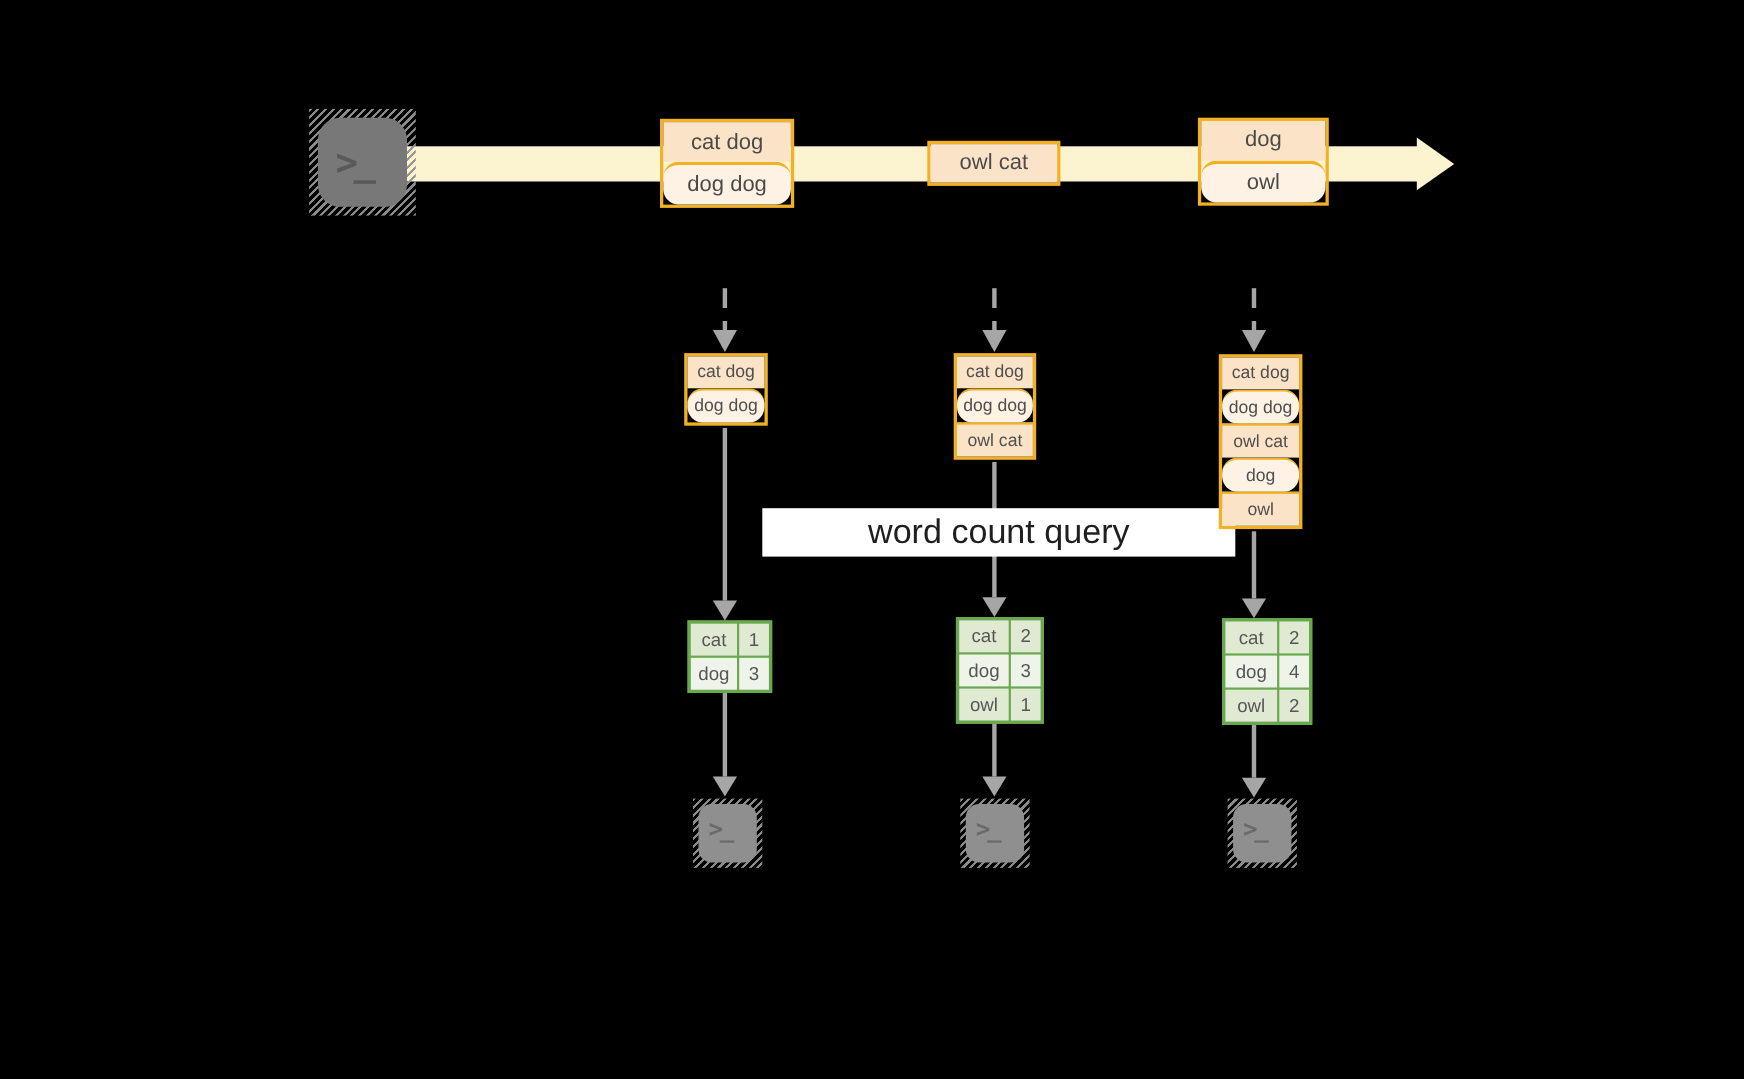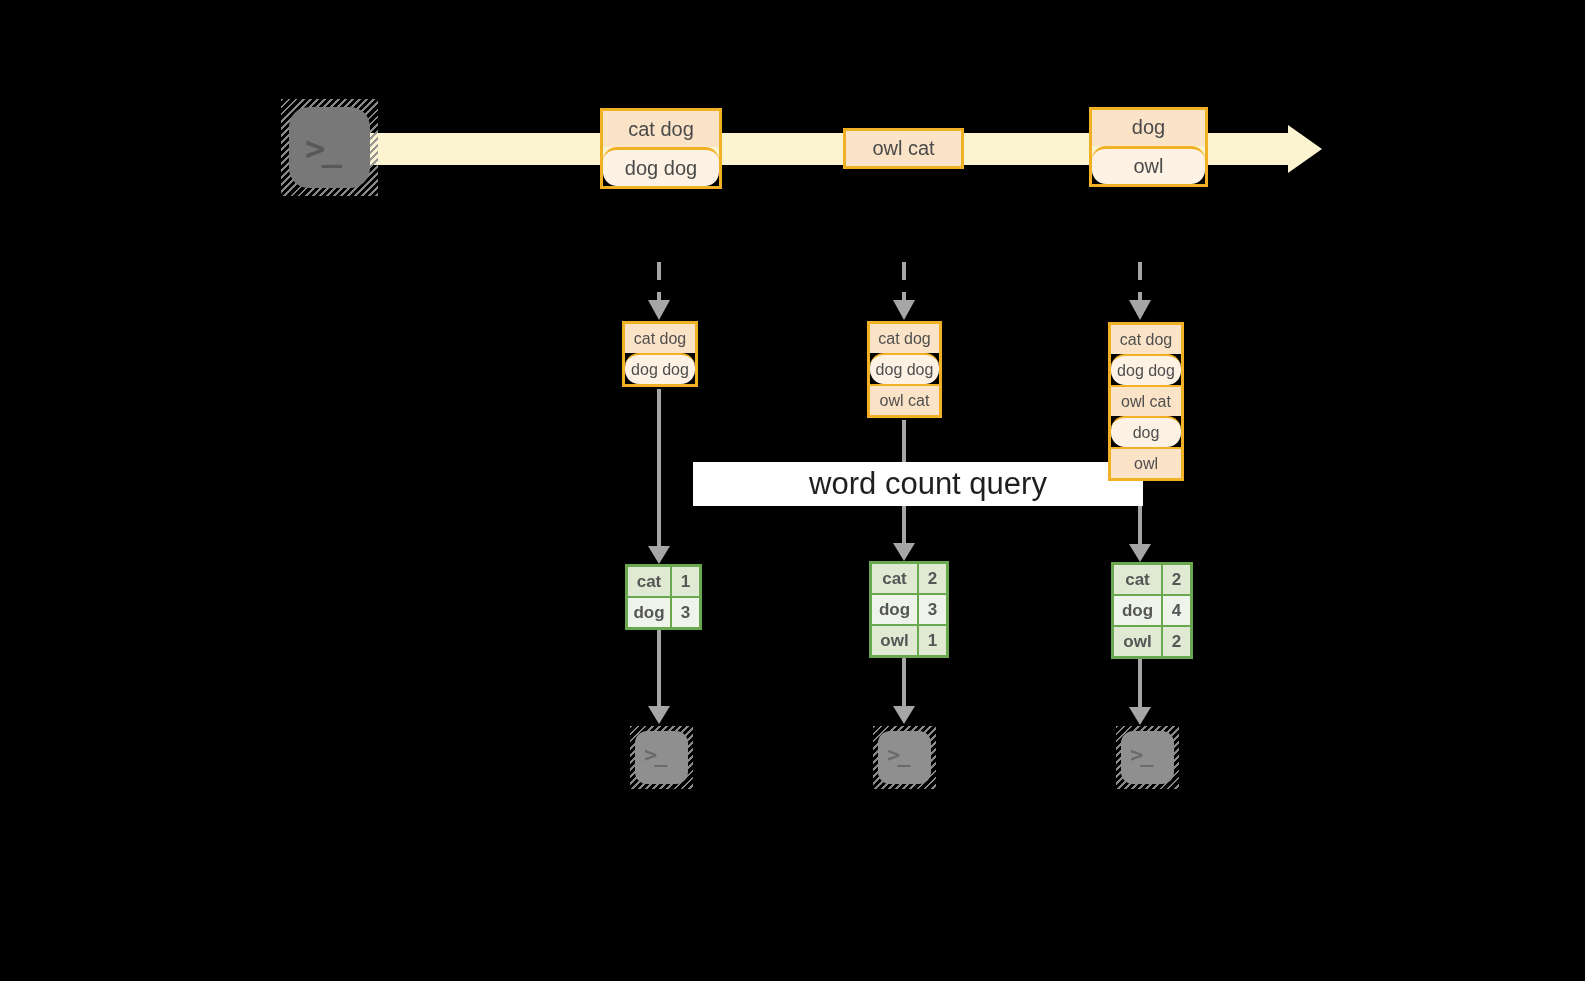--- a/index.html
+++ b/index.html
@@ -49,7 +49,7 @@
   .srow + .srow{border-top:2px solid var(--orange);}
   
   .banner{position:absolute;left:693px;top:462px;width:430px;height:44px;background:#ffffff;z-index:5;
-    display:flex;align-items:center;justify-content:center;font-size:31px;color:#1f1f1f;padding-left:20px;}
+    display:flex;align-items:center;justify-content:center;font-size:31px;color:#1f1f1f;}
   
   .sline{position:absolute;width:4px;background:var(--gray);z-index:1;}
   .shead{position:absolute;width:0;height:0;z-index:1;

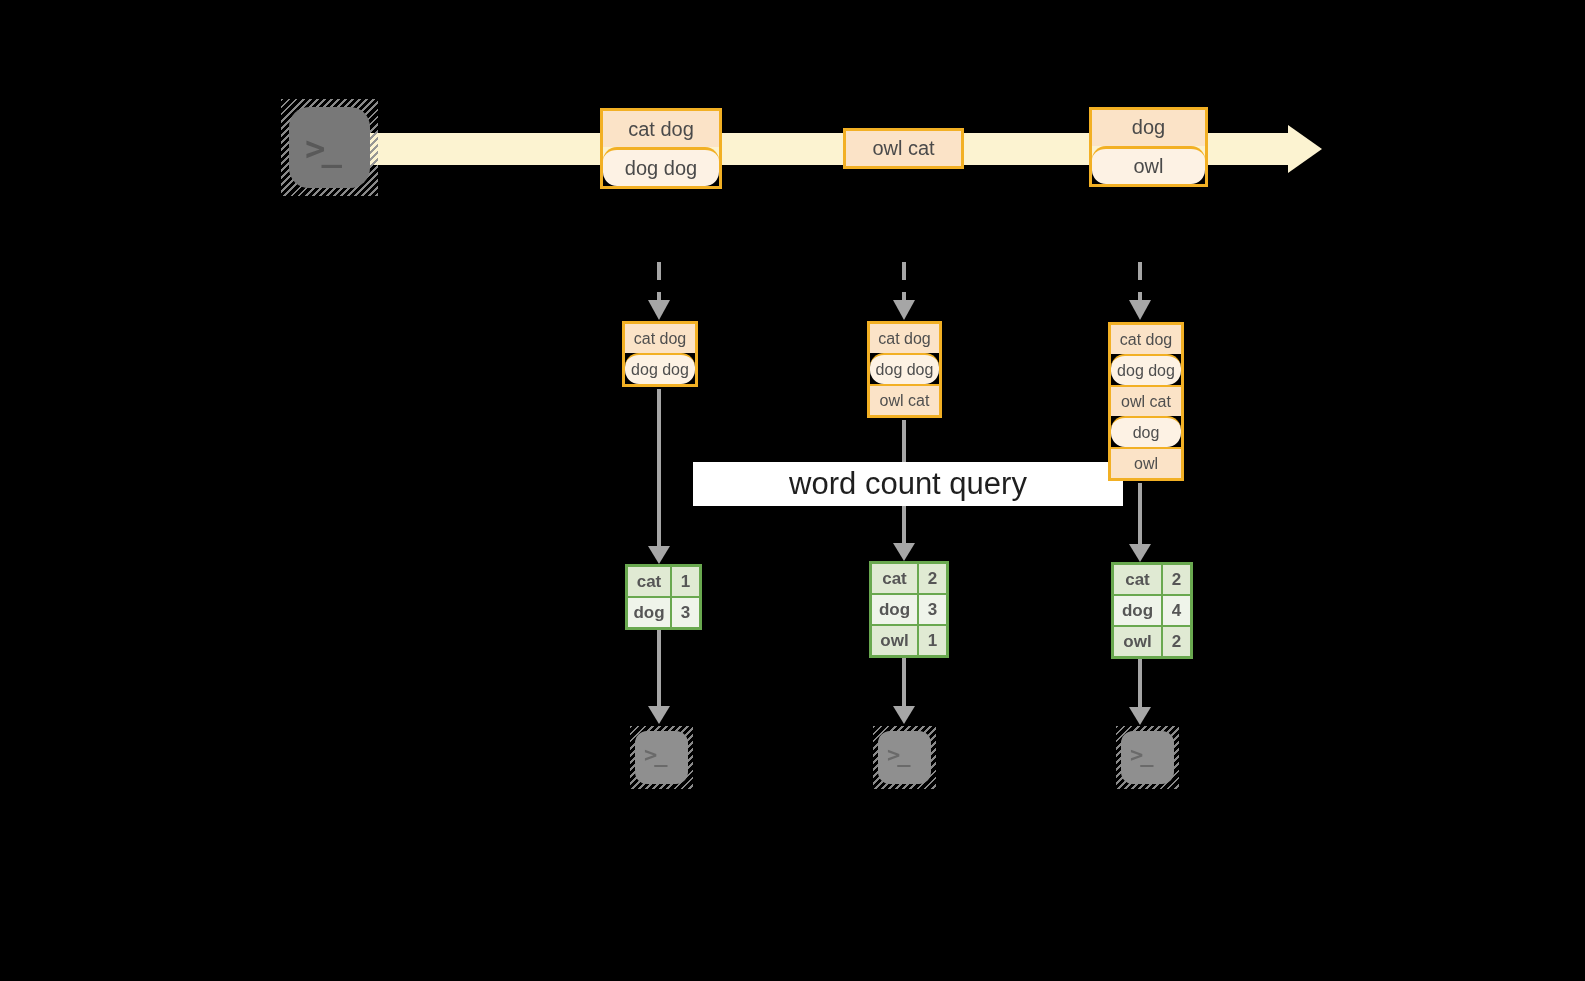--- a/index.html
+++ b/index.html
@@ -56,7 +56,7 @@
     border-left:11px solid transparent;border-right:11px solid transparent;border-top:18px solid var(--gray);}
   
   .gtable{position:absolute;border:3px solid var(--green);box-sizing:border-box;background:var(--green);
-    display:grid;grid-template-columns:1fr 27px;gap:2px;z-index:6;font-weight:bold;}
+    display:grid;grid-template-columns:1fr 27px;gap:2px;z-index:6;}
   #gtable0{left:625px;top:564px;width:77px;}
   #gtable1{left:869px;top:561px;width:80px;}
   #gtable2{left:1111px;top:562px;width:82px;}

